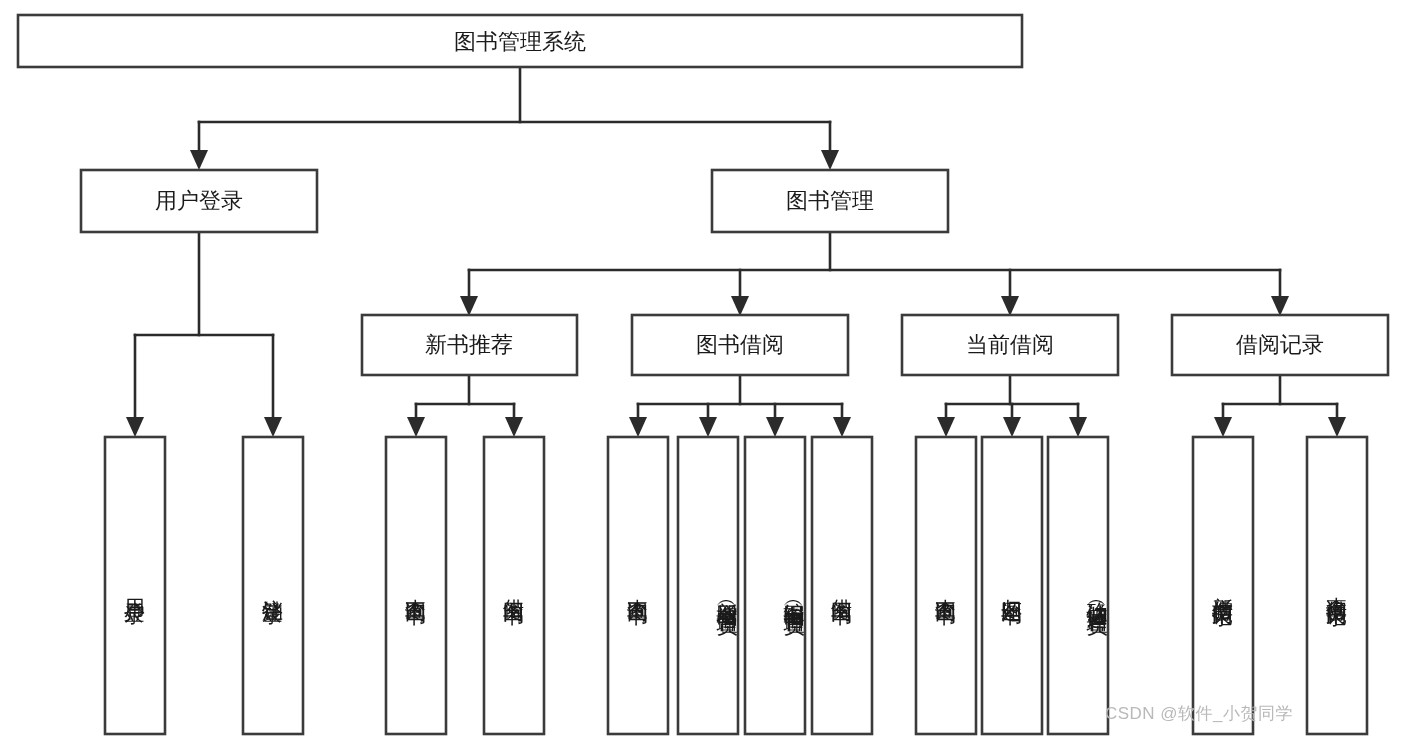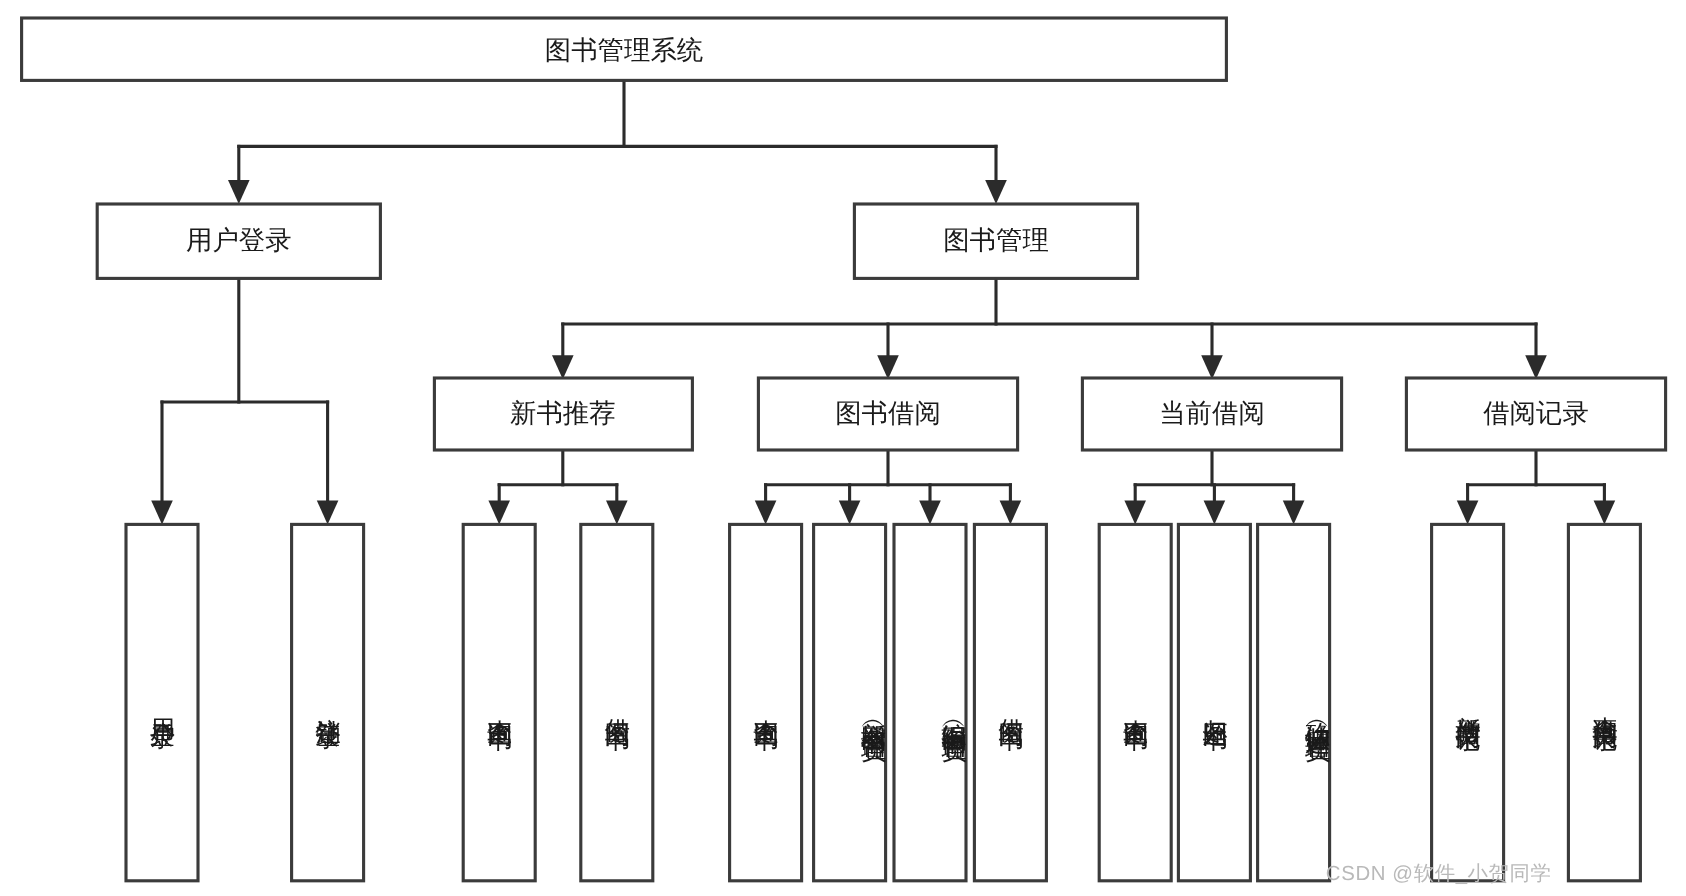--- a/index.html
+++ b/index.html
@@ -68,7 +68,7 @@
   .watermark {
     position: absolute;
     right: 8px;
-    bottom: 8px;
+    bottom: 22px;
     font-size: 17px;
     color: #b9b9b9;
     font-family: "Liberation Sans", "DejaVu Sans", sans-serif;

